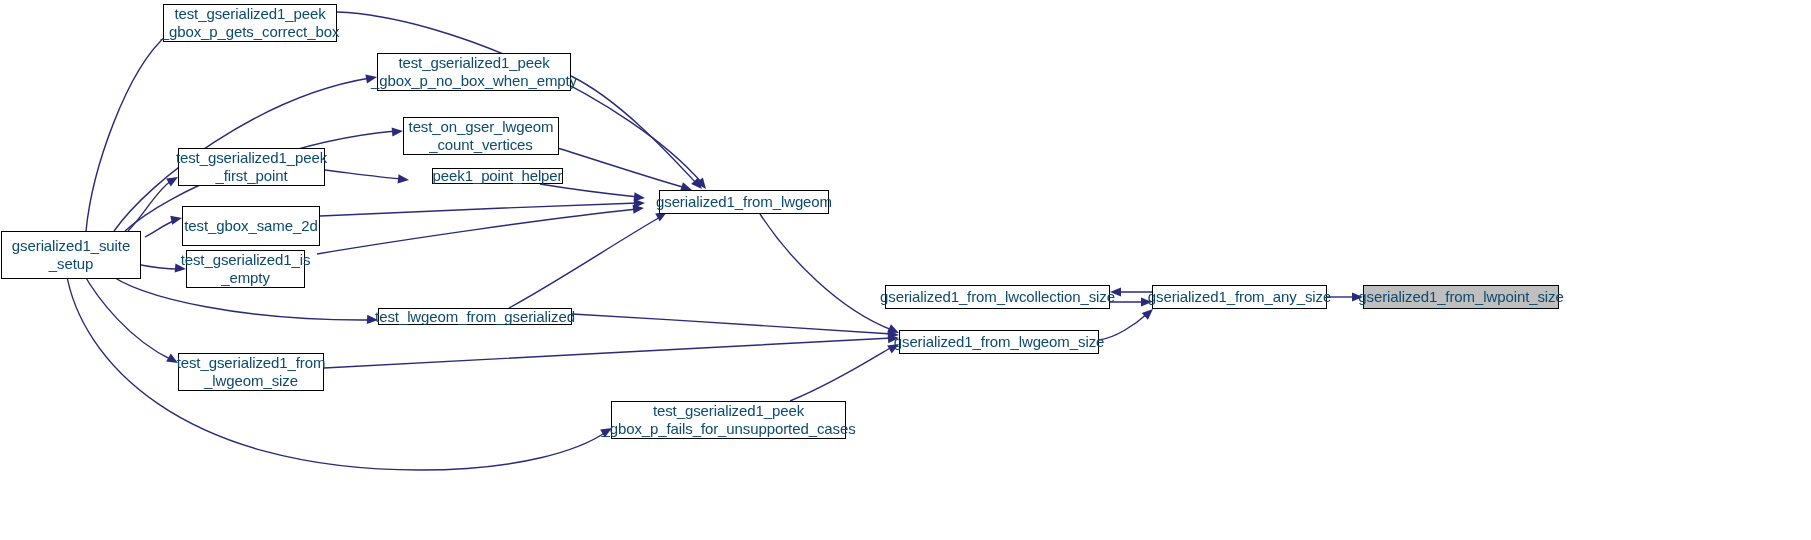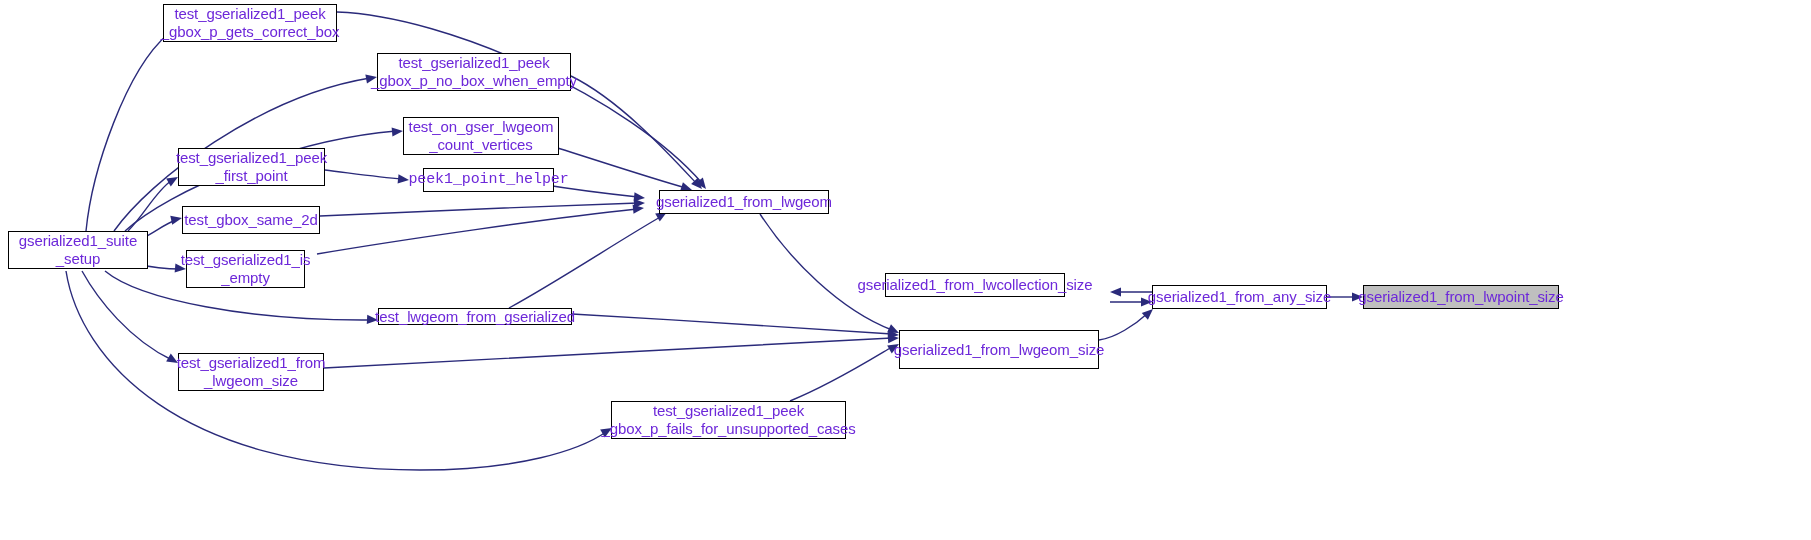--- a/index.html
+++ b/index.html
@@ -33,7 +33,7 @@
     text-align: center;
     font-size: 15px;
     line-height: 18px;
-    color: #6d28d9;
+    color: #0c4a6e;
     white-space: pre;
     letter-spacing: -0.1px;
   }

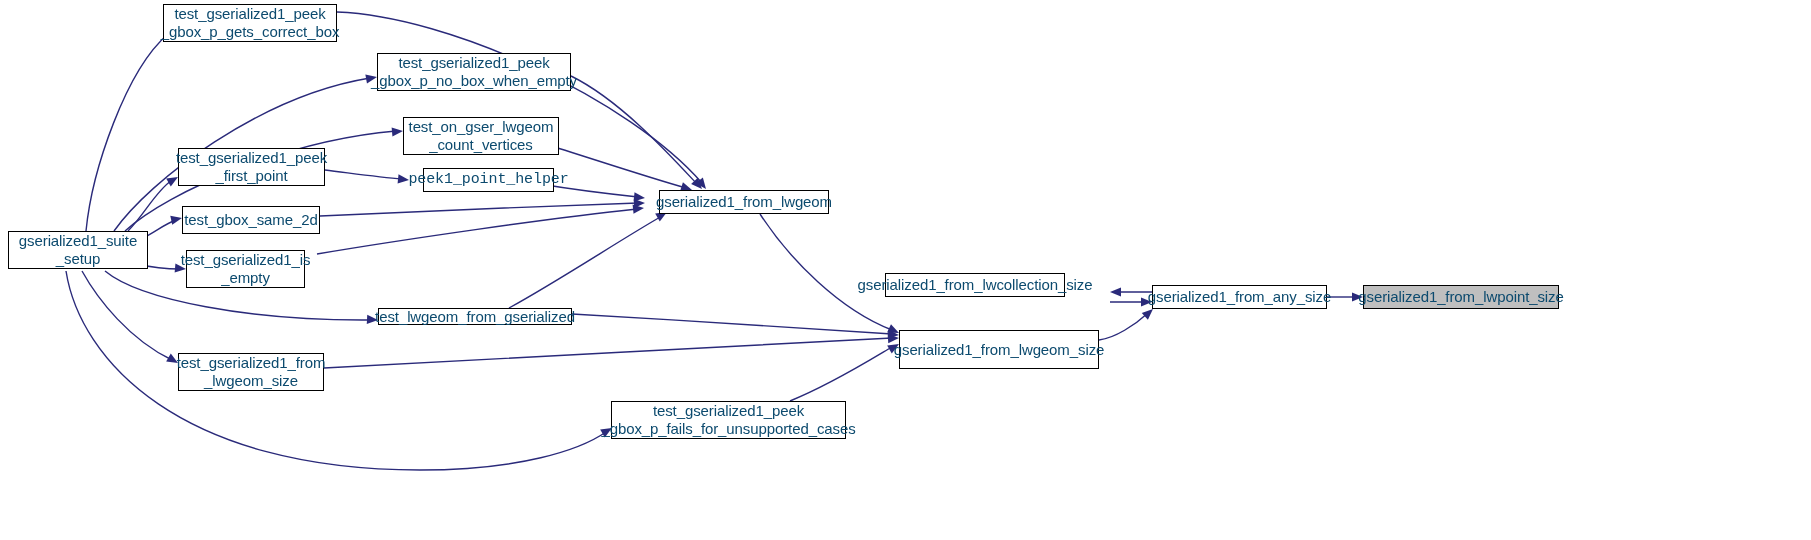--- a/index.html
+++ b/index.html
@@ -113,7 +113,7 @@
 _count_vertices</span></div>
       <div class="node" style="left: 178px; top: 148px; width: 147px; height: 38px;"><span class="node-label">test_gserialized1_peek
 _first_point</span></div>
-      <div class="node" style="left: 423px; top: 168px; width: 131px; height: 24px; font-family: Liberation Mono, monospace;"><span class="node-label">peek1_point_helper</span></div>
+      <div class="node" style="left: 432px; top: 168px; width: 131px; height: 16px;"><span class="node-label">peek1_point_helper</span></div>
       <div class="node" style="left: 182px; top: 206px; width: 138px; height: 28px;"><span class="node-label">test_gbox_same_2d</span></div>
       <div class="node" style="left: 186px; top: 250px; width: 119px; height: 38px;"><span class="node-label">test_gserialized1_is
 _empty</span></div>

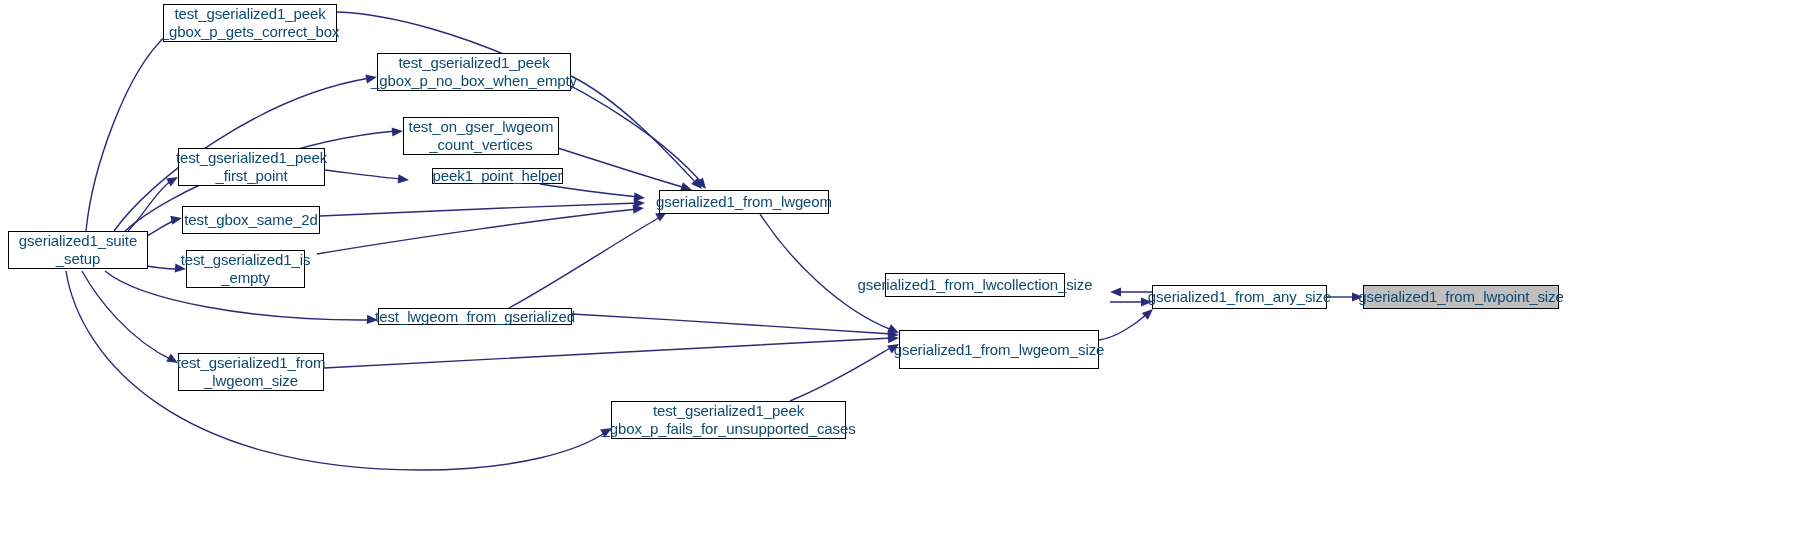--- a/index.html
+++ b/index.html
@@ -114,7 +114,7 @@
       <div class="node" style="left: 178px; top: 148px; width: 147px; height: 38px;"><span class="node-label">test_gserialized1_peek
 _first_point</span></div>
       <div class="node" style="left: 432px; top: 168px; width: 131px; height: 16px;"><span class="node-label">peek1_point_helper</span></div>
-      <div class="node" style="left: 182px; top: 206px; width: 138px; height: 28px;"><span class="node-label">test_gbox_same_2d</span></div>
+      <div class="node" style="left: 182px; top: 206px; width: 138px; height: 40px;"><span class="node-label">test_gbox_same_2d</span></div>
       <div class="node" style="left: 186px; top: 250px; width: 119px; height: 38px;"><span class="node-label">test_gserialized1_is
 _empty</span></div>
       <div class="node" style="left: 645px; top: 190px; width: 170px; height: 24px; margin-left: 14px;"><span class="node-label">gserialized1_from_lwgeom</span></div>

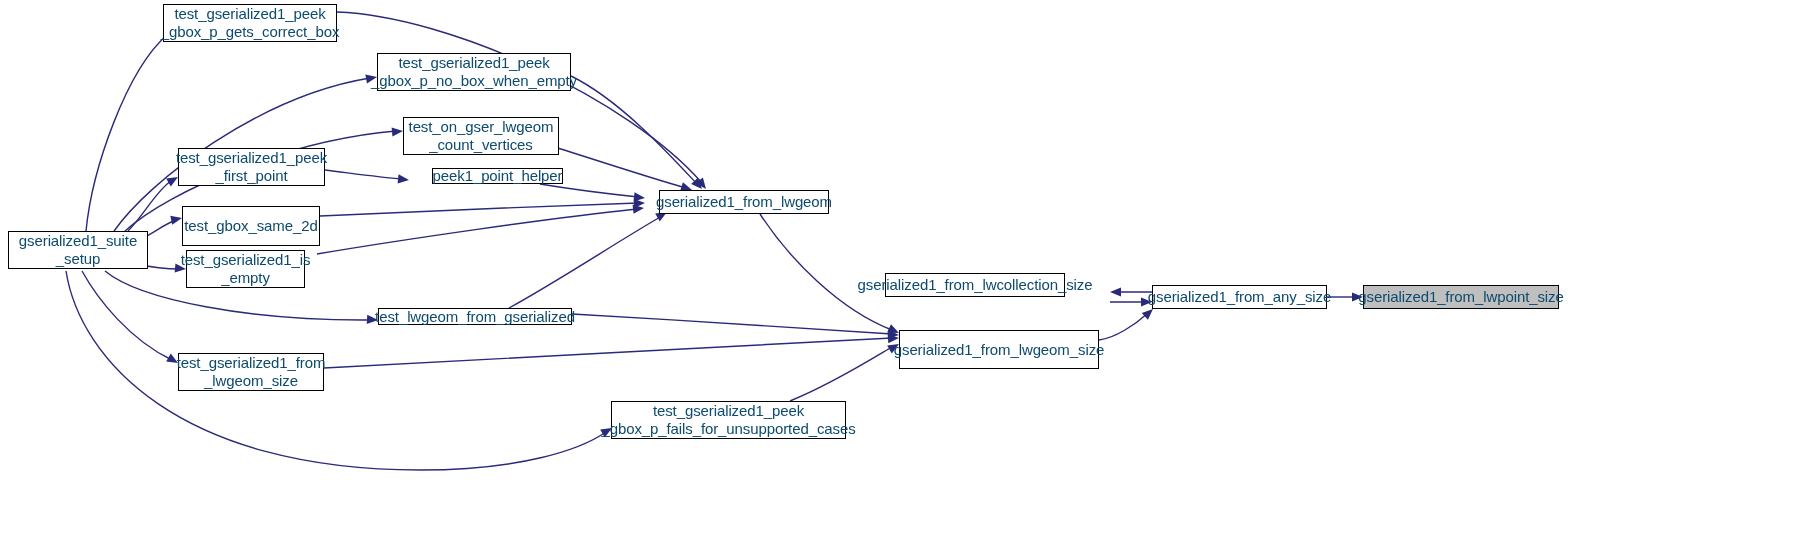--- a/index.html
+++ b/index.html
@@ -103,7 +103,7 @@
       <polygon points="0,-4.6 11,0 0,4.6" fill="#2a2a7a" transform="translate(1363,297) rotate(0) translate(-11,0)"></polygon>
     </svg>
   <div id="node-layer">
-      <div class="node" style="left: 8px; top: 231px; width: 140px; height: 38px;"><span class="node-label">gserialized1_suite
+      <div class="node" style="left: 1px; top: 231px; width: 140px; height: 48px;"><span class="node-label">gserialized1_suite
 _setup</span></div>
       <div class="node" style="left: 163px; top: 4px; width: 174px; height: 38px;"><span class="node-label">test_gserialized1_peek
 _gbox_p_gets_correct_box</span></div>

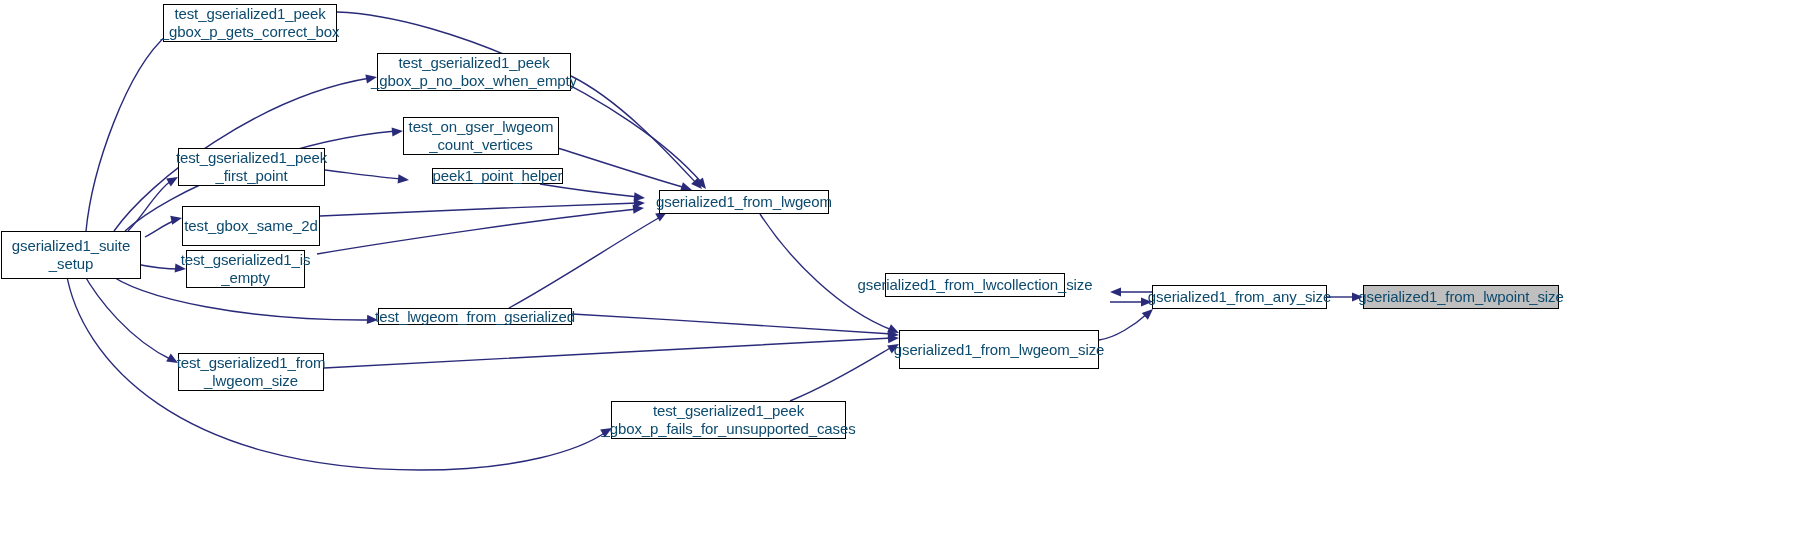--- a/index.html
+++ b/index.html
@@ -123,7 +123,7 @@
 _lwgeom_size</span></div>
       <div class="node" style="left: 611px; top: 401px; width: 235px; height: 38px;"><span class="node-label">test_gserialized1_peek
 _gbox_p_fails_for_unsupported_cases</span></div>
-      <div class="node" style="left: 885px; top: 273px; width: 180px; height: 24px;"><span class="node-label">gserialized1_from_lwcollection_size</span></div>
+      <div class="node" style="left: 885px; top: 285px; width: 225px; height: 24px;"><span class="node-label">gserialized1_from_lwcollection_size</span></div>
       <div class="node" style="left: 899px; top: 330px; width: 200px; height: 39px;"><span class="node-label">gserialized1_from_lwgeom_size</span></div>
       <div class="node" style="left: 1152px; top: 285px; width: 175px; height: 24px;"><span class="node-label">gserialized1_from_any_size</span></div>
       <div class="node highlight" style="left: 1363px; top: 285px; width: 196px; height: 24px; justify-content: center;"><span class="node-label">gserialized1_from_lwpoint_size</span></div>

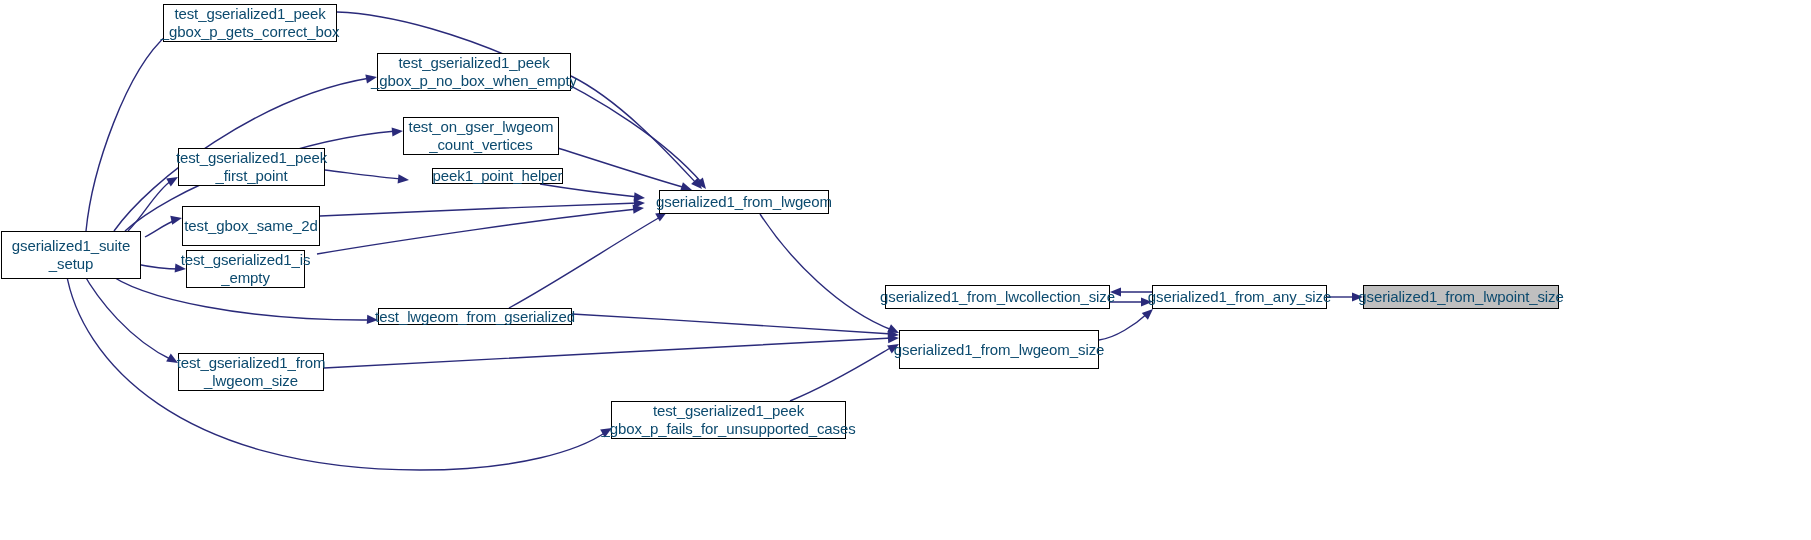--- a/index.html
+++ b/index.html
@@ -124,7 +124,7 @@
       <div class="node" style="left: 611px; top: 401px; width: 235px; height: 38px;"><span class="node-label">test_gserialized1_peek
 _gbox_p_fails_for_unsupported_cases</span></div>
       <div class="node" style="left: 885px; top: 285px; width: 225px; height: 24px;"><span class="node-label">gserialized1_from_lwcollection_size</span></div>
-      <div class="node" style="left: 899px; top: 330px; width: 200px; height: 39px;"><span class="node-label">gserialized1_from_lwgeom_size</span></div>
+      <div class="node" style="left: 899px; top: 330px; width: 200px; height: 24px;"><span class="node-label">gserialized1_from_lwgeom_size</span></div>
       <div class="node" style="left: 1152px; top: 285px; width: 175px; height: 24px;"><span class="node-label">gserialized1_from_any_size</span></div>
       <div class="node highlight" style="left: 1363px; top: 285px; width: 196px; height: 24px; justify-content: center;"><span class="node-label">gserialized1_from_lwpoint_size</span></div>
     </div>

